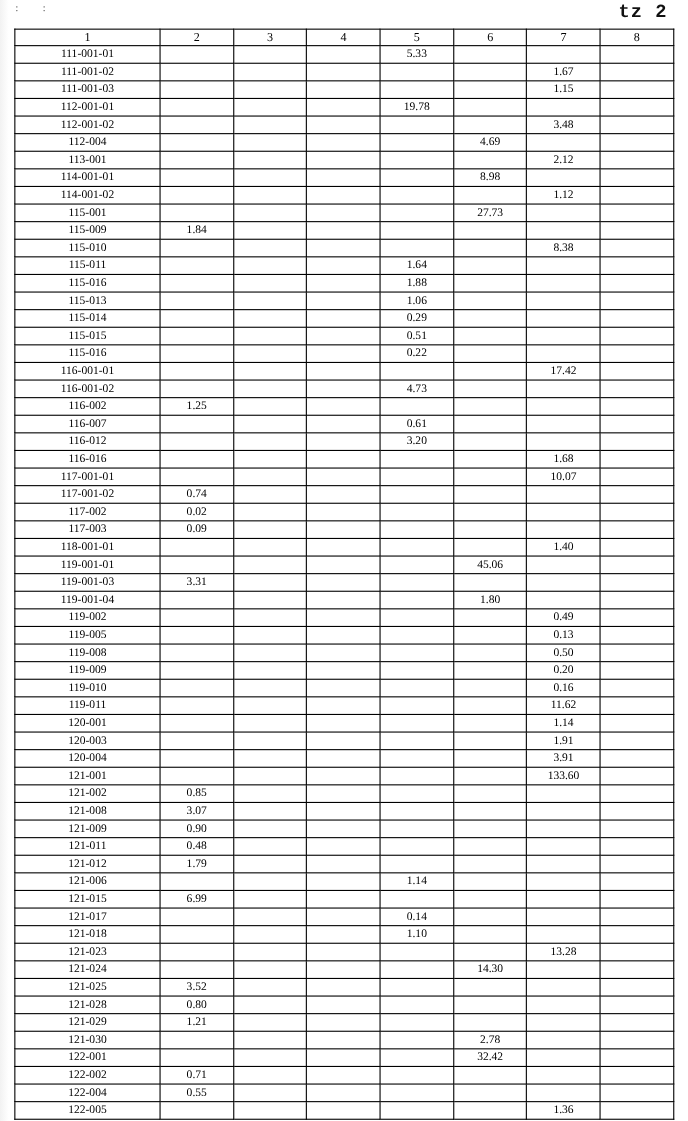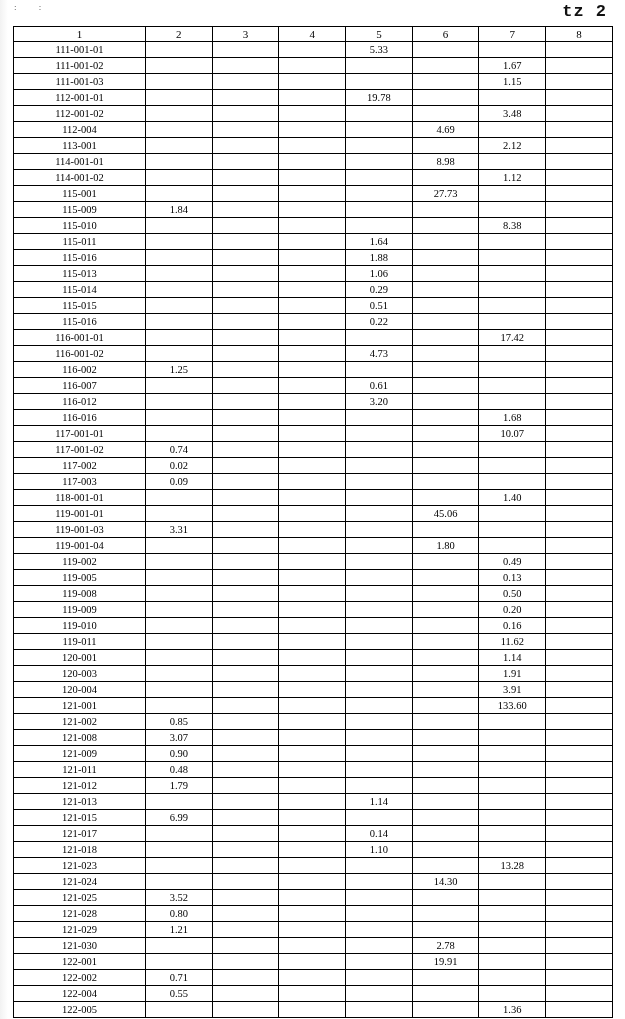--- a/index.html
+++ b/index.html
@@ -592,7 +592,7 @@
             <td class="val"></td>
           </tr>
           <tr>
-            <td class="rowlabel">121-013</td>
+            <td class="rowlabel">121-006</td>
             <td class="val"></td>
             <td class="val"></td>
             <td class="val"></td>

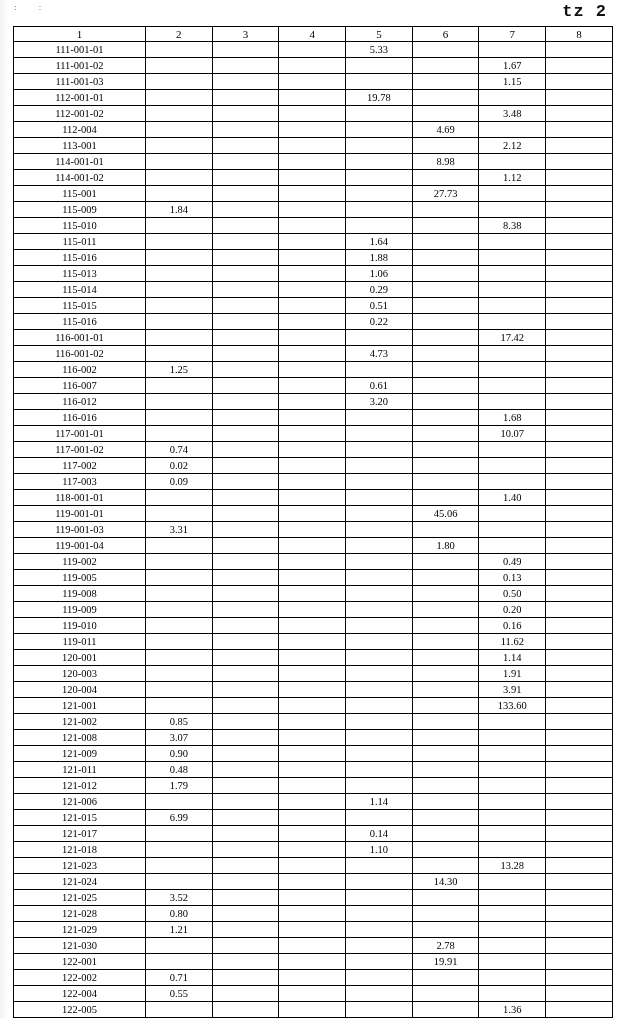--- a/index.html
+++ b/index.html
@@ -697,7 +697,7 @@
             <td class="val"></td>
             <td class="val"></td>
             <td class="val"></td>
-            <td class="val">19.91</td>
+            <td class="val">32.42</td>
             <td class="val"></td>
             <td class="val"></td>
           </tr>

